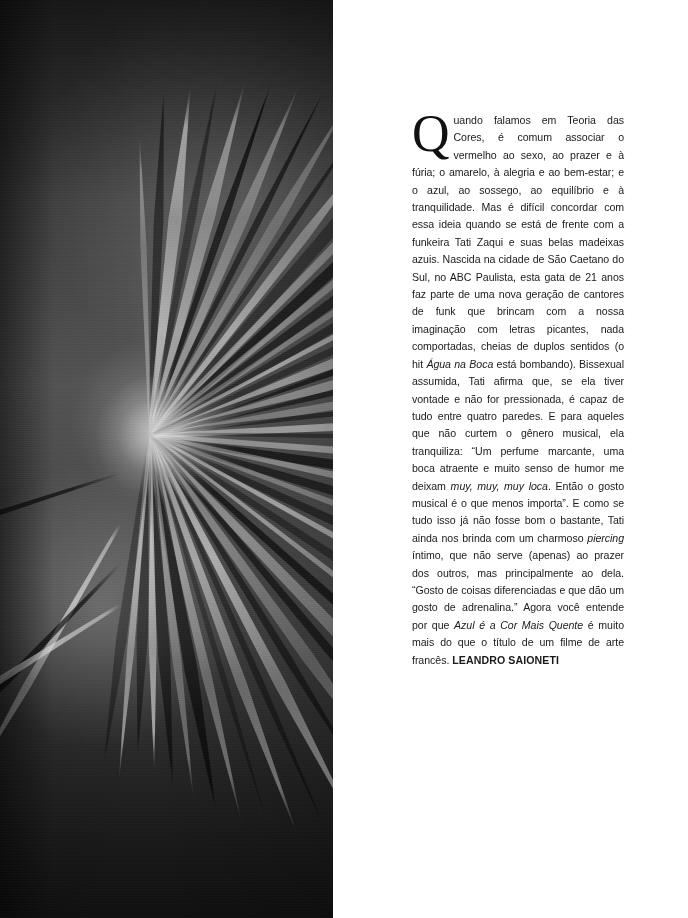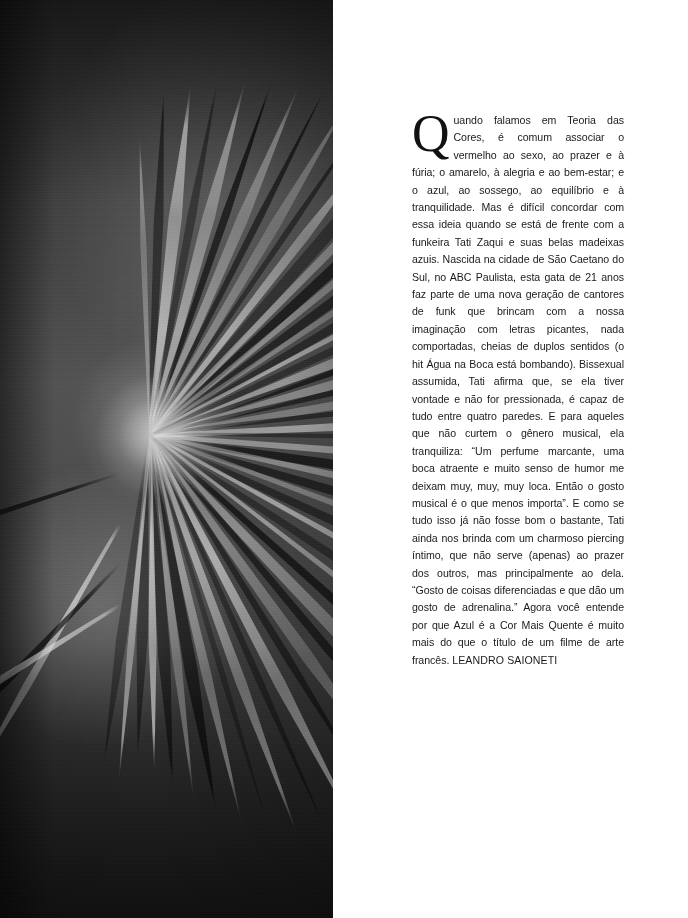--- a/index.html
+++ b/index.html
@@ -125,7 +125,7 @@
     font-weight: 400;
     color: #111;
   }
-  .it { }
+  .it { font-style: italic; }
   .byline {
     font-weight: normal;
     letter-spacing: 0.1px;

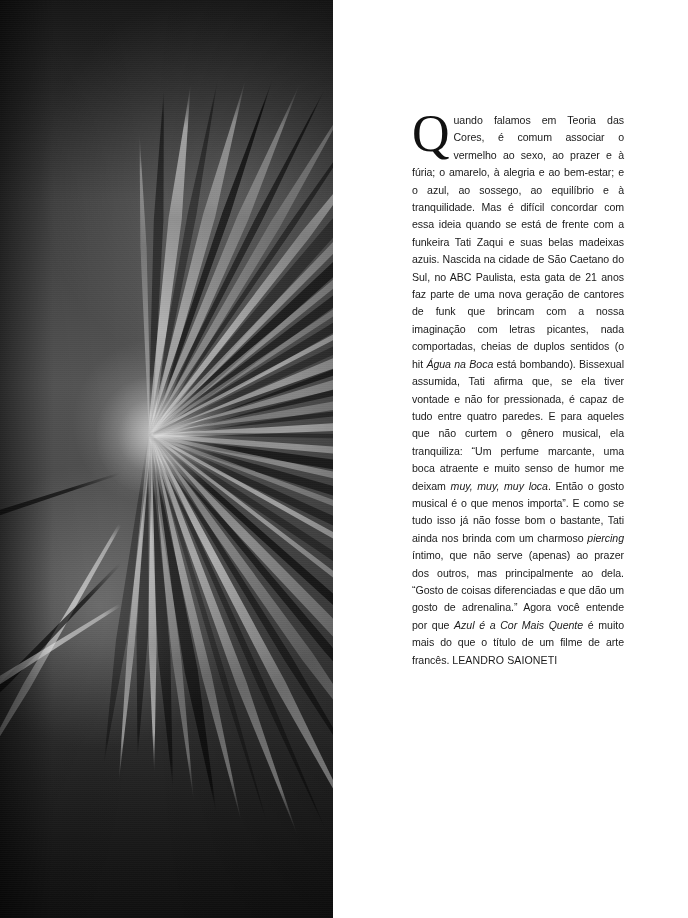--- a/index.html
+++ b/index.html
@@ -127,7 +127,7 @@
   }
   .it { font-style: italic; }
   .byline {
-    font-weight: normal;
+    font-weight: bold;
     letter-spacing: 0.1px;
   }
 </style>

